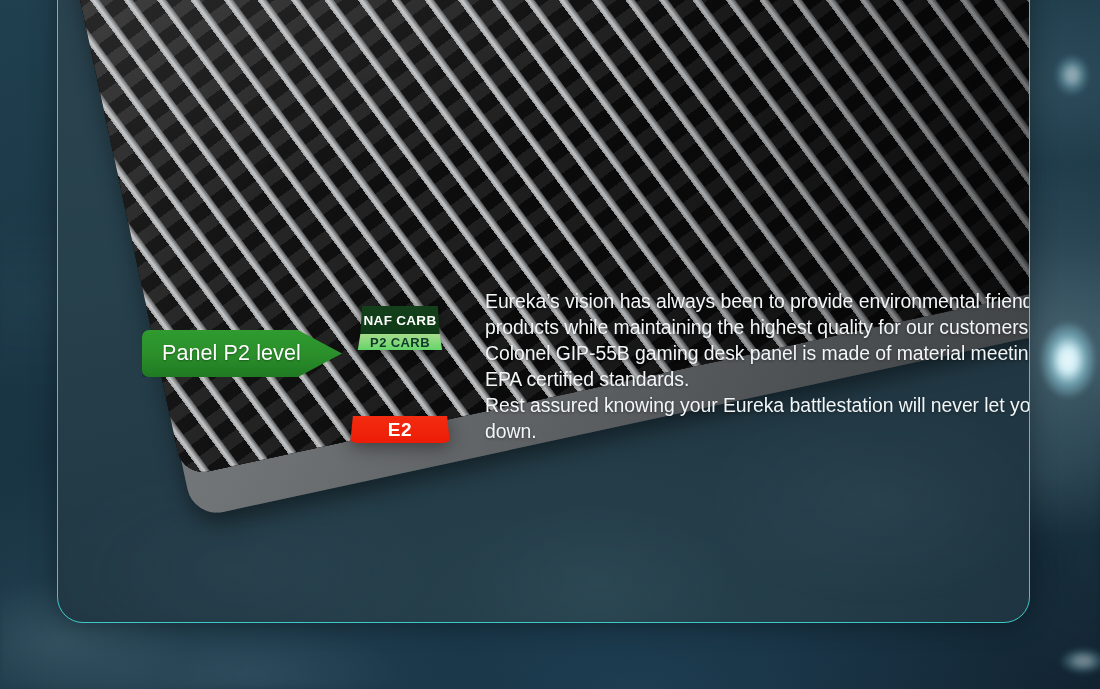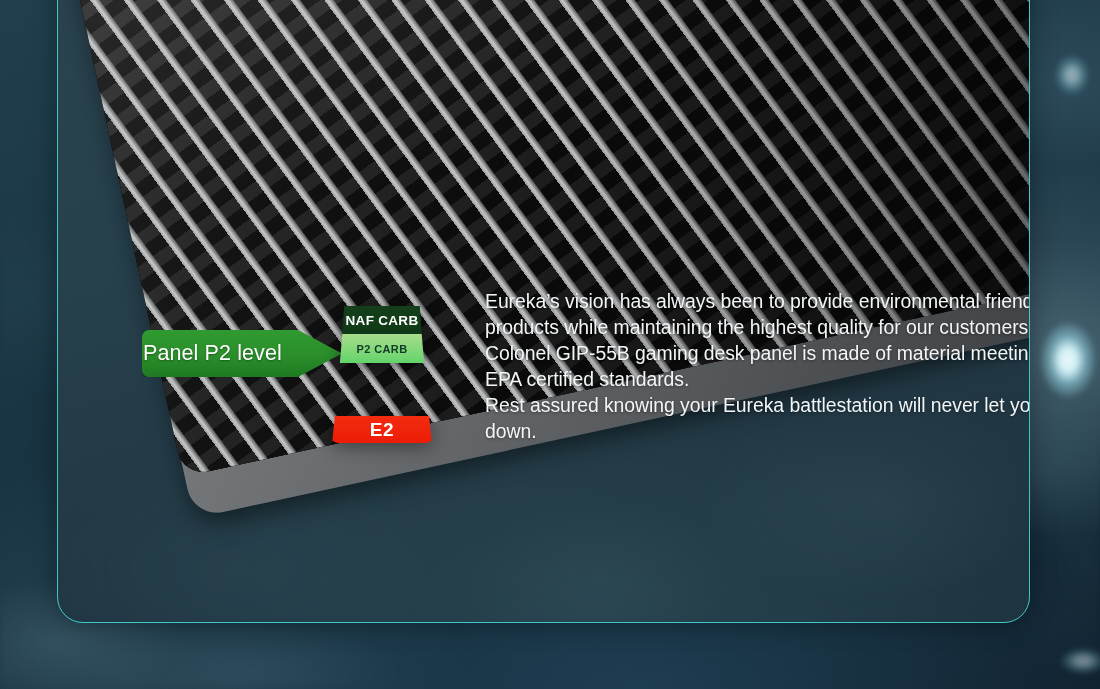--- a/index.html
+++ b/index.html
@@ -185,7 +185,7 @@
   
   #pyramid {
     position: absolute;
-    left: 262px;
+    left: 280px;
     top: 425px;
     width: 124px;
     height: 137px;

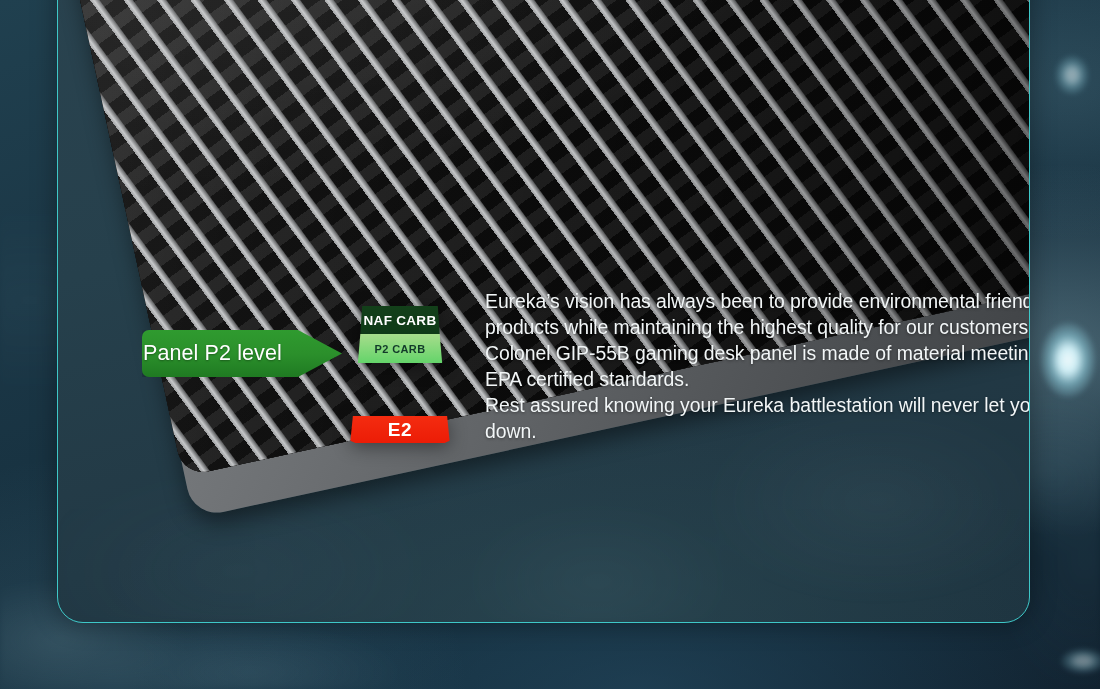--- a/index.html
+++ b/index.html
@@ -177,7 +177,7 @@
     font-size: 21.5px;
     font-weight: 400;
     letter-spacing: 0.1px;
-    padding-left: 1px;
+    padding-left: 20px;
     text-shadow: 0 1px 2px rgba(0,0,0,0.35);
     white-space: nowrap;
   }

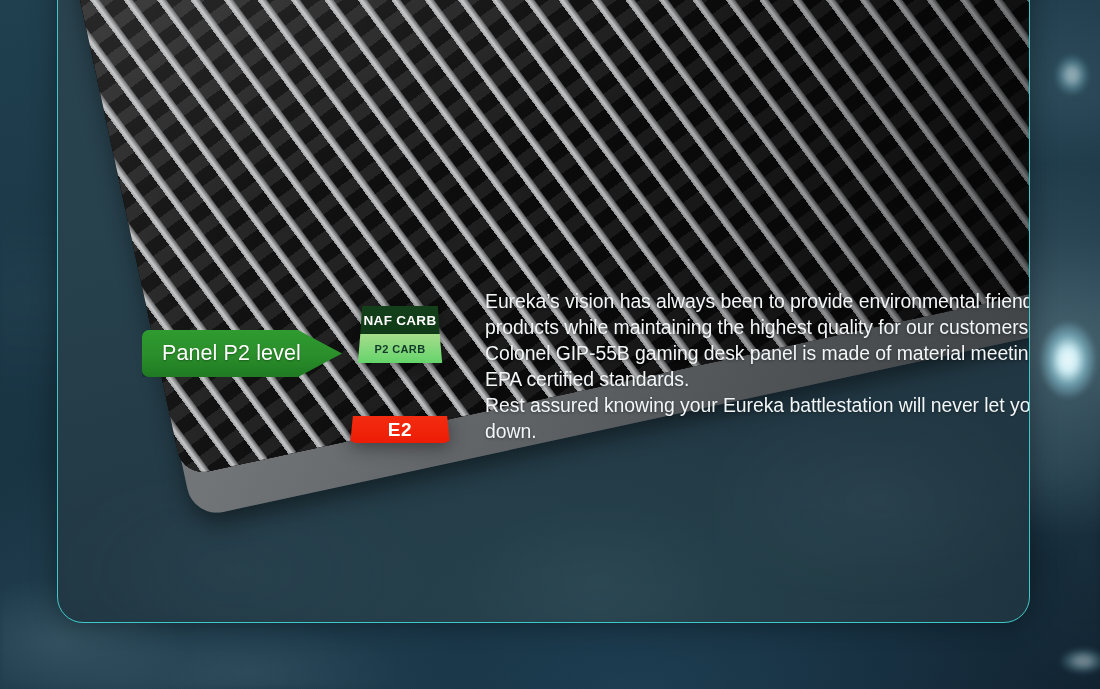--- a/index.html
+++ b/index.html
@@ -207,9 +207,9 @@
              background: linear-gradient(180deg,#13401a 0%, #0f3a17 100%);
              color:#ffffff; font-size: 13.5px; letter-spacing: 0.3px;
              border-top-left-radius: 8px; border-top-right-radius: 8px; }
-  .band.b1 { top: 28px;  height: 29px; clip-path: polygon(18% 0%, 82% 0%, 84% 100%, 16% 100%);
+  .band.b1 { top: 28px;  height: 16px; clip-path: polygon(18% 0%, 82% 0%, 84% 100%, 16% 100%);
              background: linear-gradient(180deg,#a7dd8c 0%, #64d46a 100%);
-             color:#123a2a; font-size: 11px; letter-spacing: 0.4px; }
+             color:#123a2a; font-size: 13px; letter-spacing: 0.4px; }
   .band.b2 { top: 57px;  height: 26px; clip-path: polygon(16% 0%, 84% 0%, 86% 100%, 14% 100%);
              background: linear-gradient(180deg,#ead42a 0%, #e3c413 100%);
              color:#ffffff; font-size: 13px; letter-spacing: 0.2px; }

